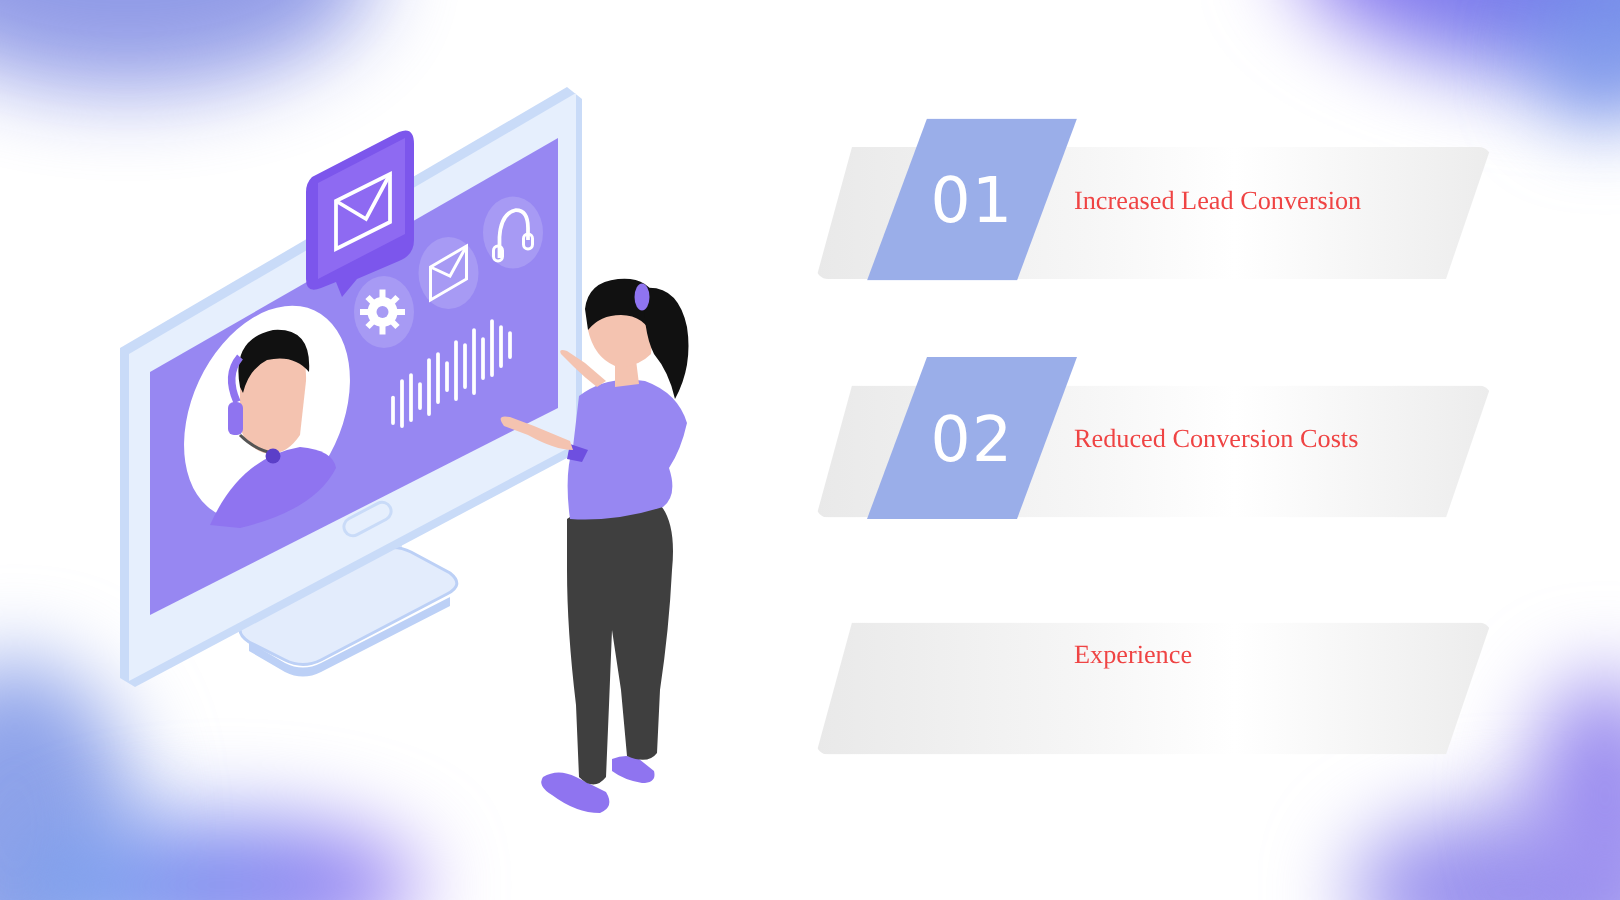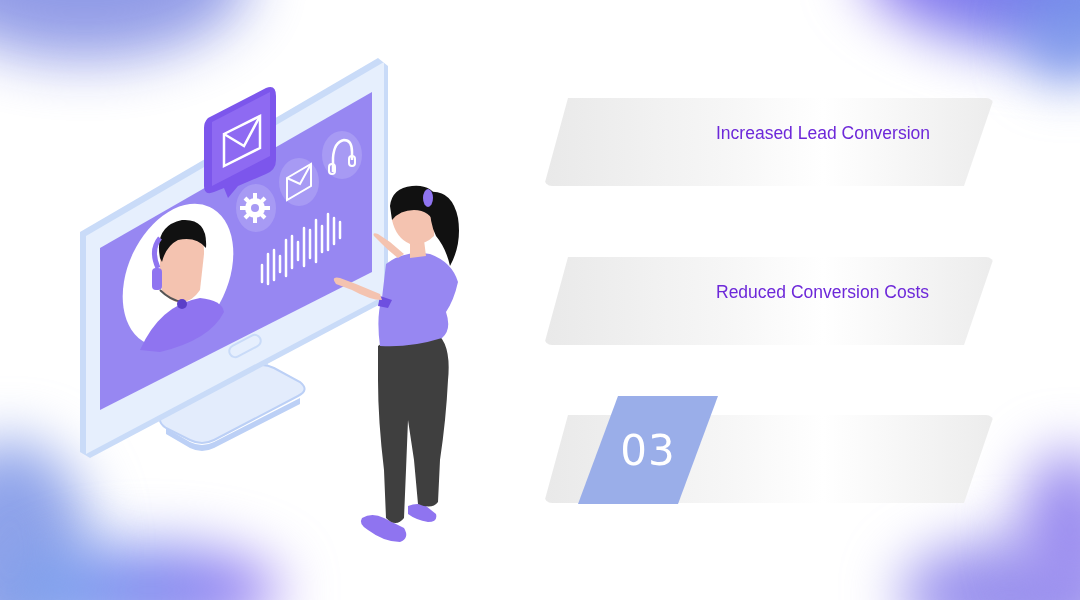--- a/index.html
+++ b/index.html
@@ -137,6 +137,9 @@
 
 <div class="item" style="top:88px;">
   <div class="bar"></div>
+  <div class="num">
+    <span>01</span>
+  </div>
   <div class="label">Increased Lead Conversion</div>
 </div>
 

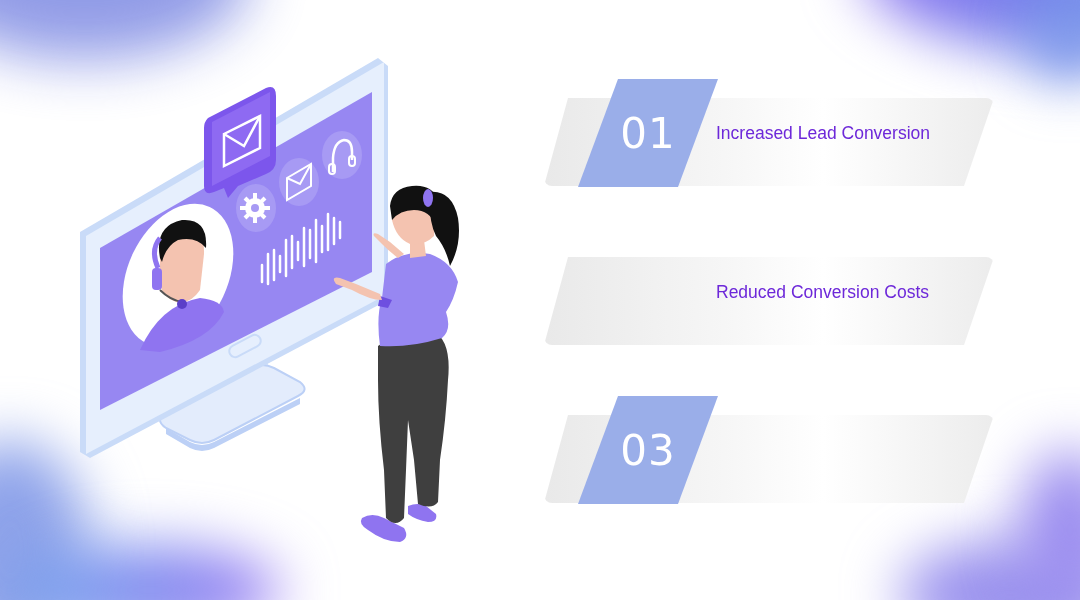--- a/index.html
+++ b/index.html
@@ -22,7 +22,7 @@
   .item .num{position:absolute;left:34px;top:-9px;width:140px;height:108px;background:#9aaee9;
      clip-path:polygon(40px 0,140px 0,100px 108px,0 108px);}
   .item .num span{position:absolute;left:0;width:140px;top:30px;text-align:center;color:#ffffff;font-size:42px;font-family:"DejaVu Sans",sans-serif;letter-spacing:1px;}
-  .item .label{position:absolute;left:172px;top:32px;width:270px;color:#6d28d9;font-size:17.5px;line-height:27px;font-family:Liberation Sans, sans-serif;}
+  .item .label{position:absolute;left:172px;top:32px;width:270px;color:#ef4444;font-size:17.5px;line-height:27px;font-family:Liberation Serif, serif;}
   .item .label.two{top:18px;}
 </style>
 </head>

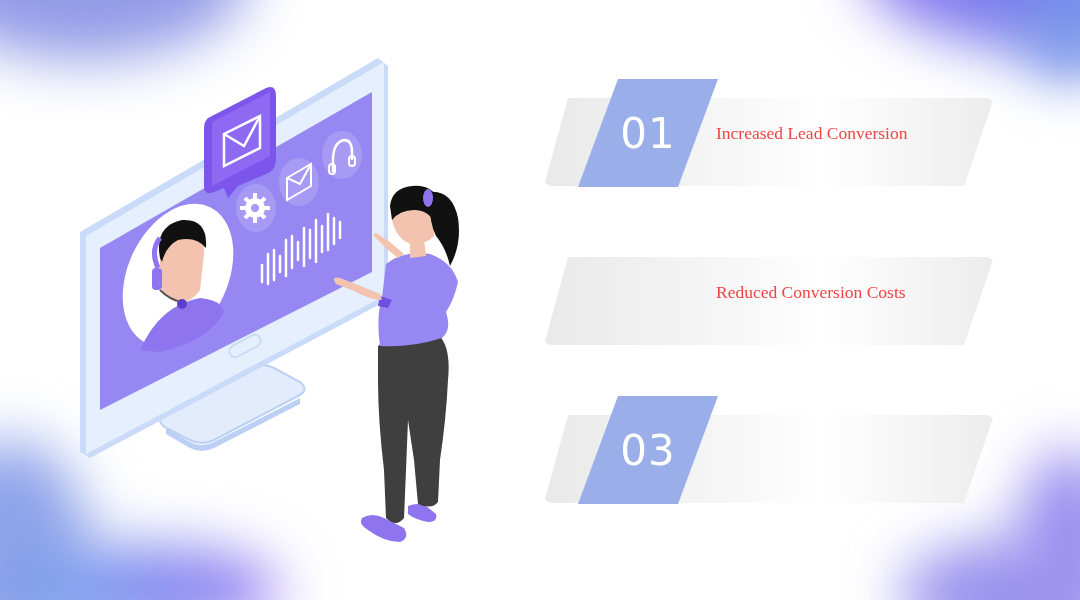--- a/index.html
+++ b/index.html
@@ -145,6 +145,9 @@
 
 <div class="item" style="top:247px;">
   <div class="bar"></div>
+  <div class="num">
+    <span>02</span>
+  </div>
   <div class="label">Reduced Conversion Costs</div>
 </div>
 

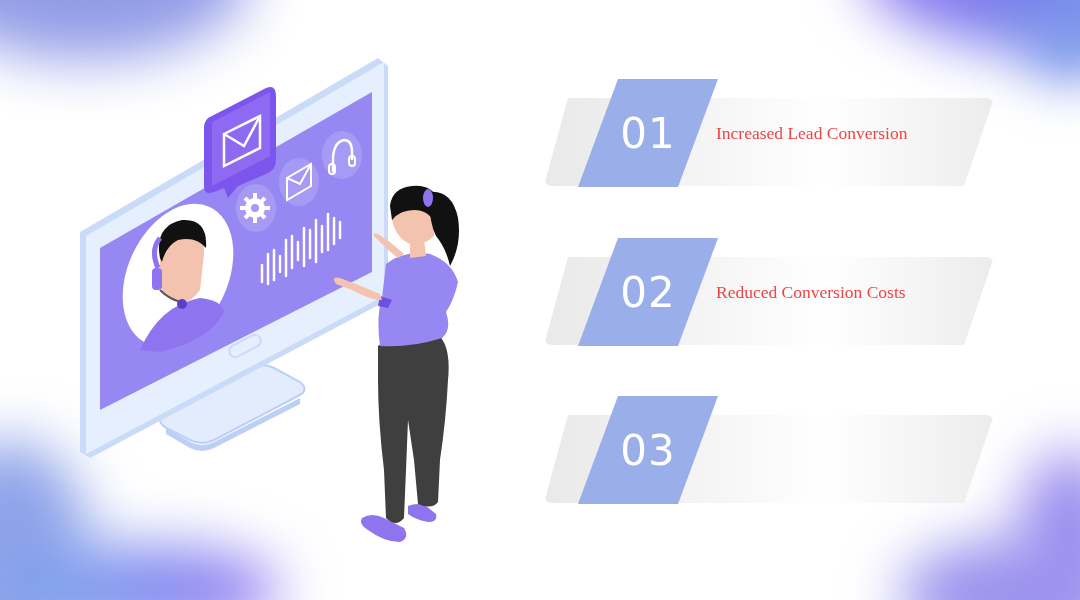--- a/index.html
+++ b/index.html
@@ -153,9 +153,6 @@
 
 <div class="item" style="top:405px;">
   <div class="bar"></div>
-  <div class="num">
-    <span>03</span>
-  </div>
   <div class="label two">
   </div>
 </div>

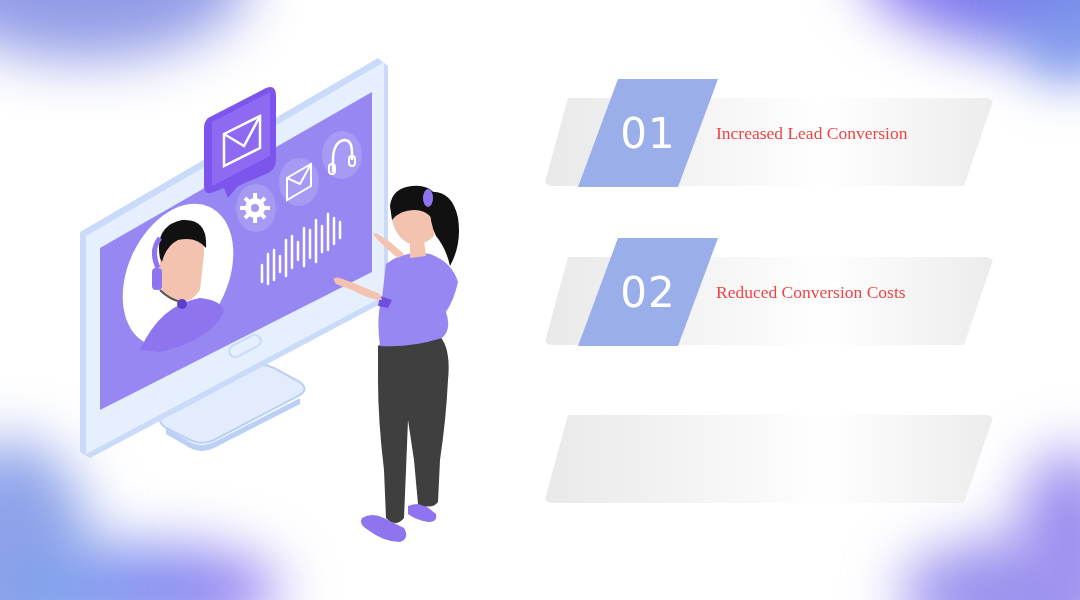--- a/index.html
+++ b/index.html
@@ -154,6 +154,7 @@
 <div class="item" style="top:405px;">
   <div class="bar"></div>
   <div class="label two">
+    <div>Experience</div>
   </div>
 </div>
 

